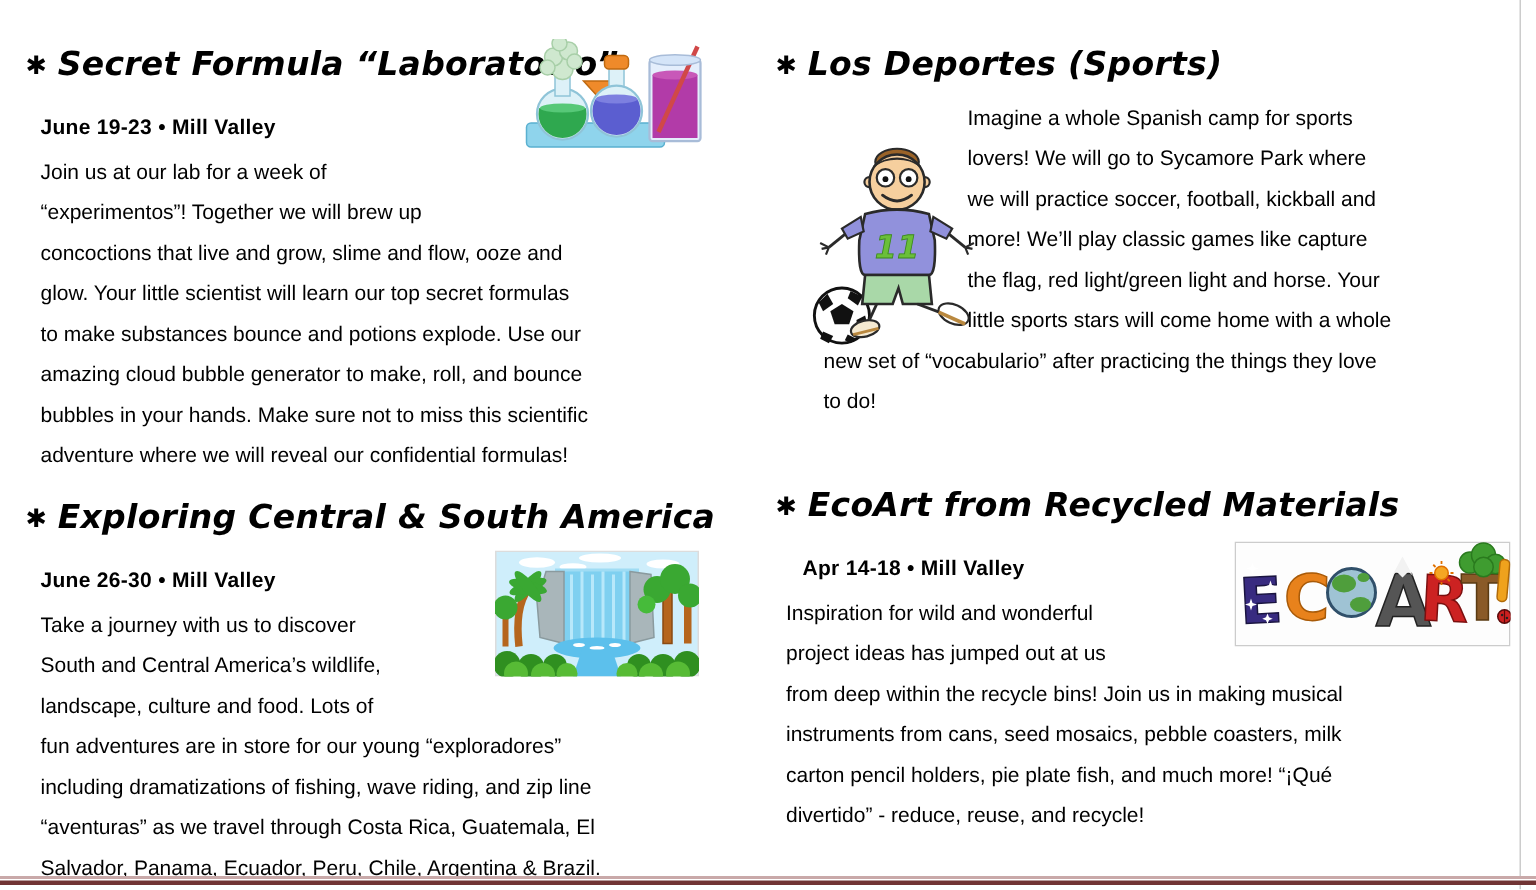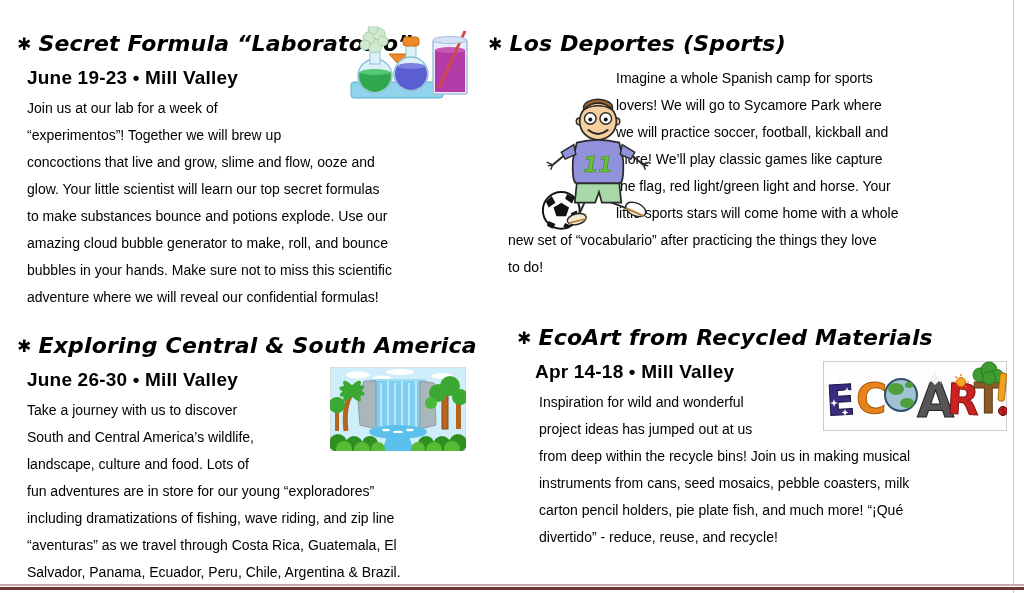--- a/index.html
+++ b/index.html
@@ -10,7 +10,7 @@
   }
   .card{position:absolute;}
   .card-1{left:15px;top:30px;width:500px;}
-  .card-2{left:486px;top:30px;width:503px;}
+  .card-2{left:515px;top:30px;width:503px;}
   .card-3{left:15px;top:332px;width:500px;}
   .card-4{left:515px;top:324px;width:503px;}
 

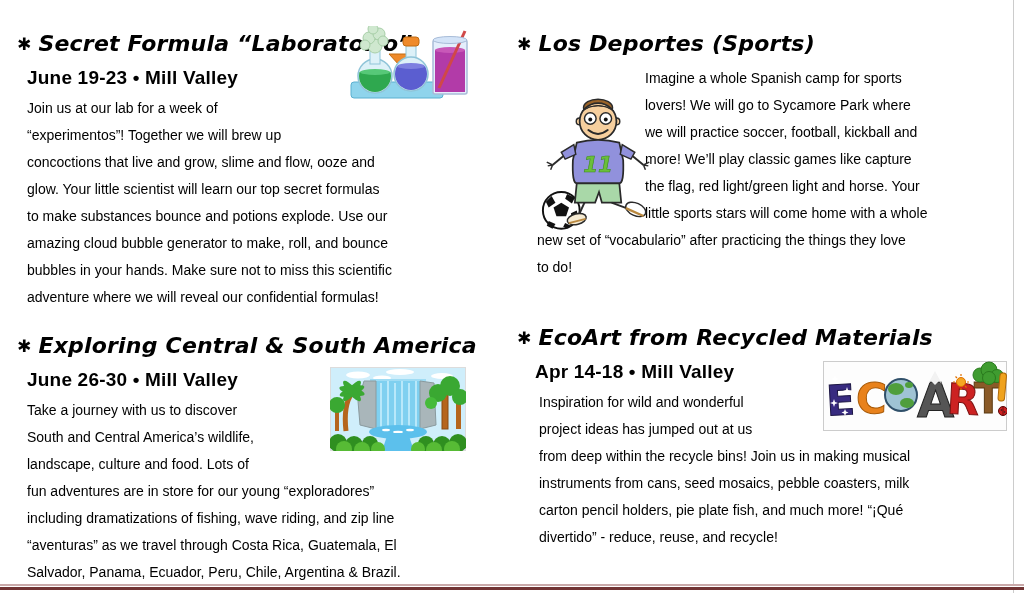--- a/index.html
+++ b/index.html
@@ -27,8 +27,8 @@
     transform:translateY(-1px);
   }
   .date-line{
-    font-weight:bold;font-size:19px;line-height:24px;
-    letter-spacing:.2px;margin-top:7px;
+    font-weight:bold;font-size:14px;line-height:24px;
+    letter-spacing:.2px;margin-top:13px;
   }
   .desc{
     font-size:14px;line-height:27px;

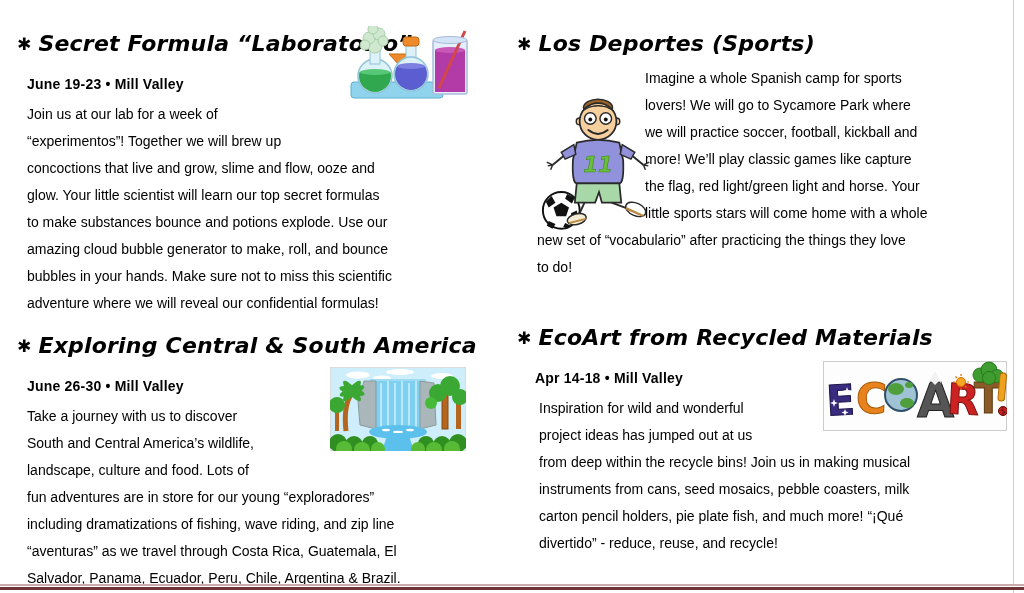--- a/index.html
+++ b/index.html
@@ -39,7 +39,7 @@
   .card-2 .date-line,.card-4 .date-line{margin-left:20px;}
   .card-4 .desc{margin-left:24px;}
   .card-2 .desc-beside{margin-left:130px;margin-top:6px;}
-  .card-2 .desc-full{margin-left:22px;margin-top:0;}
+  .card-2 .desc-full{margin-left:34px;margin-top:0;}
   .ill{position:absolute;}
   .ill svg{display:block;width:100%;height:100%;}
   .ill-chem{left:345px;top:26px;width:126px;height:86px;}

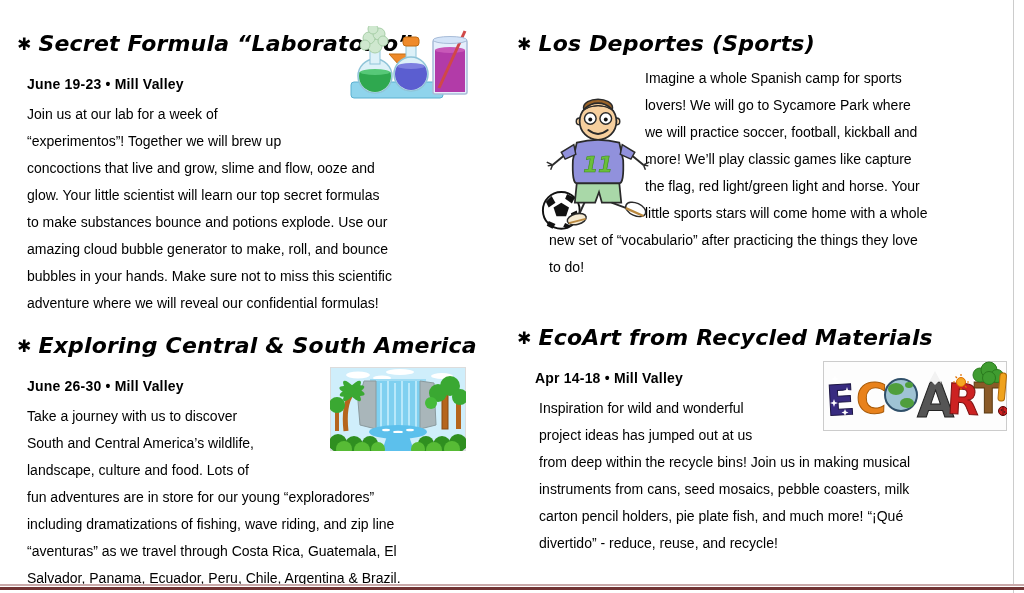--- a/index.html
+++ b/index.html
@@ -37,7 +37,7 @@
   .card-1 .date-line,.card-3 .date-line{margin-left:12px;}
   .card-1 .desc,.card-3 .desc{margin-left:12px;}
   .card-2 .date-line,.card-4 .date-line{margin-left:20px;}
-  .card-4 .desc{margin-left:24px;}
+  .card-4 .desc{margin-left:9px;}
   .card-2 .desc-beside{margin-left:130px;margin-top:6px;}
   .card-2 .desc-full{margin-left:34px;margin-top:0;}
   .ill{position:absolute;}

